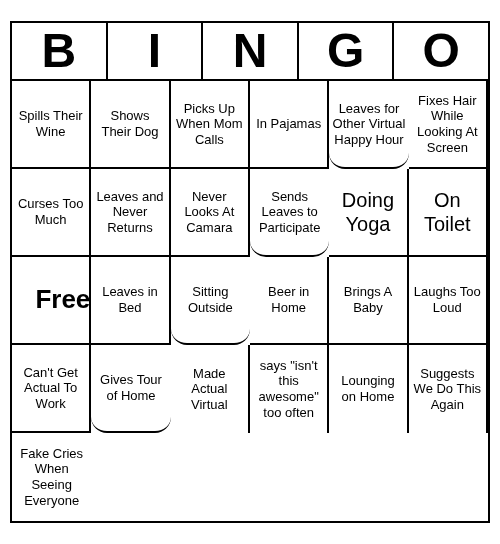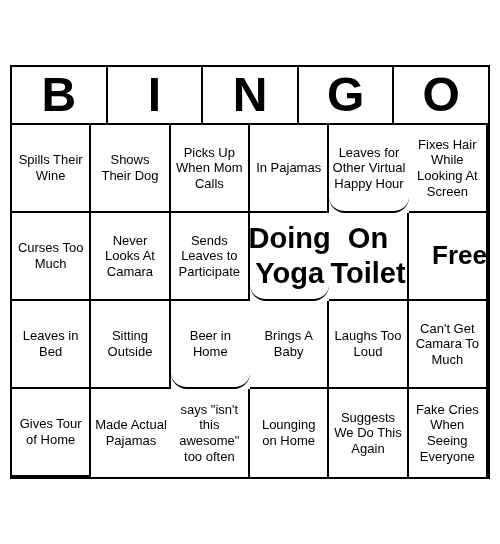--- a/index.html
+++ b/index.html
@@ -86,6 +86,7 @@
       <div class="bingo-cell">Leaves for Other Virtual Happy Hour</div>
       <div class="bingo-cell">Fixes Hair While Looking At Screen</div>
       <div class="bingo-cell">Curses Too Much</div>
+      <div class="bingo-cell">Leaves and Never Returns</div>
       <div class="bingo-cell">Never Looks At Camara</div>
       <div class="bingo-cell">Sends Leaves to Participate</div>
       <div class="bingo-cell large-text">Doing Yoga</div>

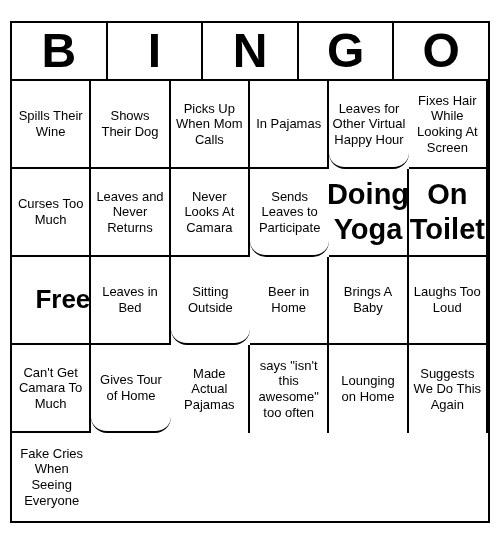--- a/index.html
+++ b/index.html
@@ -63,8 +63,8 @@
       padding-left: 36px;
     }
     .bingo-cell.large-text {
-      font-size: 29px;
-      font-weight: bold;
+      font-size: 20px;
+      font-weight: normal;
     }
   </style>
 </head>

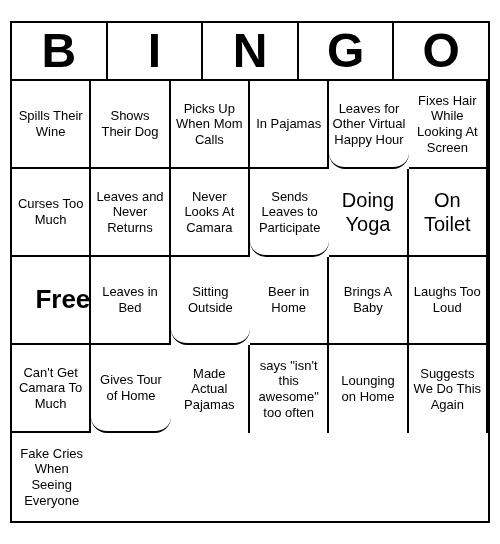--- a/index.html
+++ b/index.html
@@ -97,7 +97,7 @@
       <div class="bingo-cell">Beer in Home</div>
       <div class="bingo-cell">Brings A Baby</div>
       <div class="bingo-cell">Laughs Too Loud</div>
-      <div class="bingo-cell">Can't Get Camara To Much</div>
+      <div class="bingo-cell">Can't Get Actual To Work</div>
       <div class="bingo-cell">Gives Tour of Home</div>
       <div class="bingo-cell">Made Actual Pajamas</div>
       <div class="bingo-cell">says "isn't this awesome" too often</div>

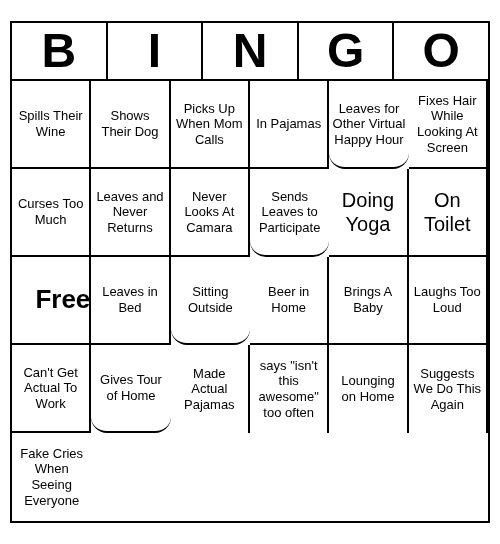--- a/index.html
+++ b/index.html
@@ -99,7 +99,7 @@
       <div class="bingo-cell">Laughs Too Loud</div>
       <div class="bingo-cell">Can't Get Actual To Work</div>
       <div class="bingo-cell">Gives Tour of Home</div>
-      <div class="bingo-cell">Made Actual Pajamas</div>
+      <div class="bingo-cell">Made Actual Virtual</div>
       <div class="bingo-cell">says "isn't this awesome" too often</div>
       <div class="bingo-cell">Lounging on Home</div>
       <div class="bingo-cell">Suggests We Do This Again</div>

